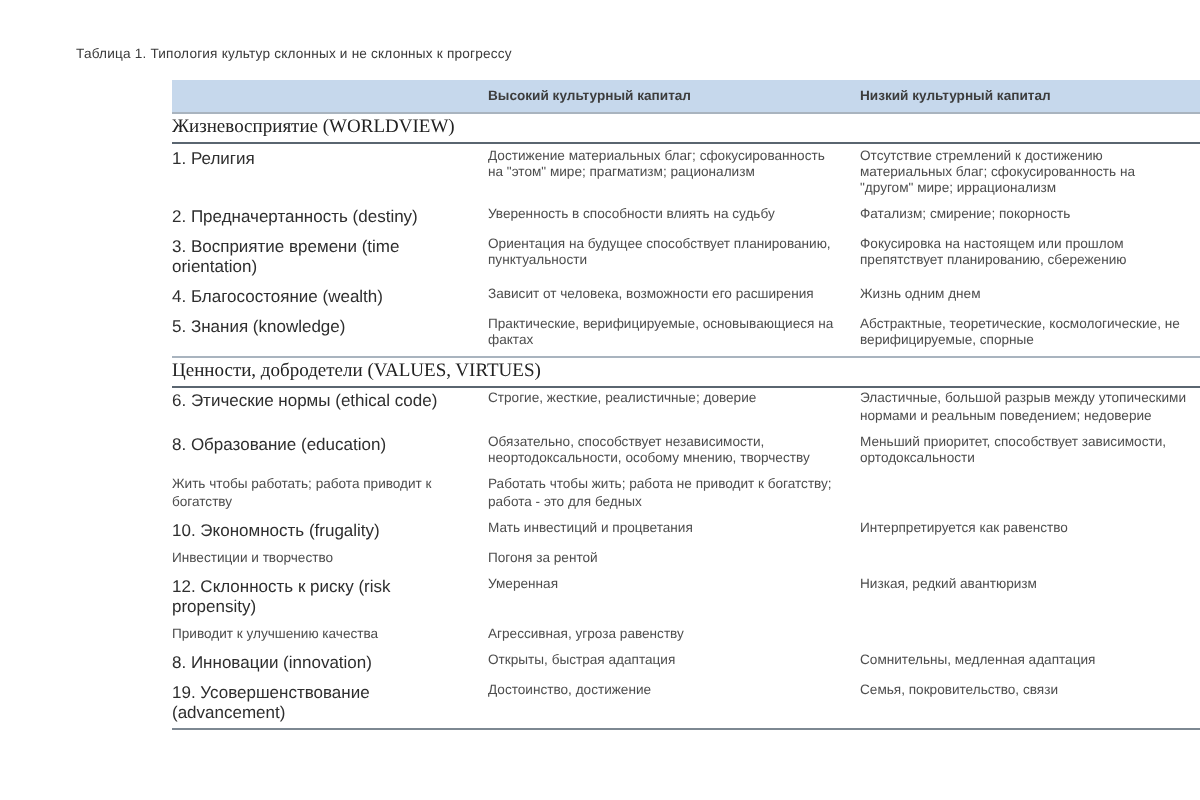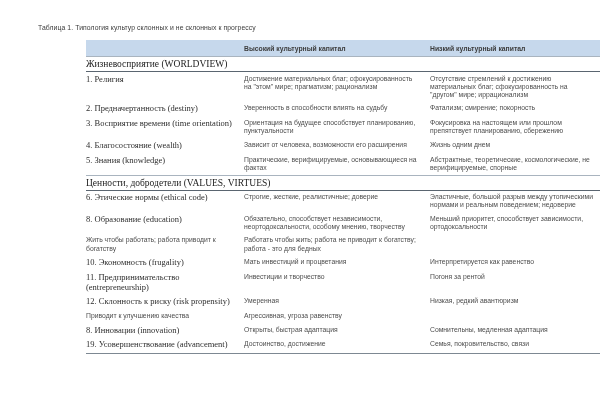--- a/index.html
+++ b/index.html
@@ -34,7 +34,7 @@
     padding:2.5px 0 2.5px 0;
   }
   .row .label{
-    font-family:Liberation Serif, serif;
+    font-family:Liberation Sans, sans-serif;
     font-size:8.5px;line-height:1.16;color:#2e2e2e;
     padding-right:10px;
   }

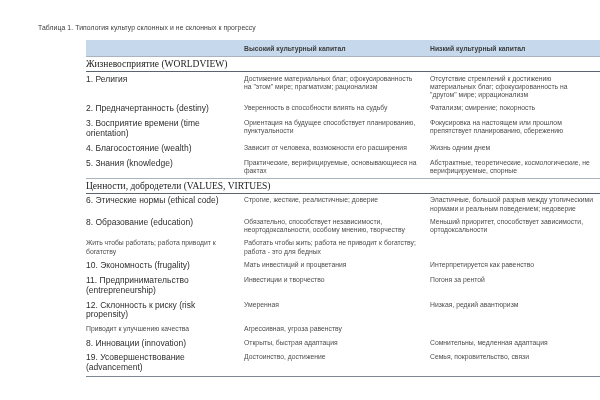--- a/index.html
+++ b/index.html
@@ -103,7 +103,6 @@
         <div class="cell">Интерпретируется как равенство</div>
       </div>
       <div class="row">
-        <div class="label">11. Предпринимательство (entrepreneurship)</div>
         <div class="cell">Инвестиции и творчество</div>
         <div class="cell">Погоня за рентой</div>
       </div>

